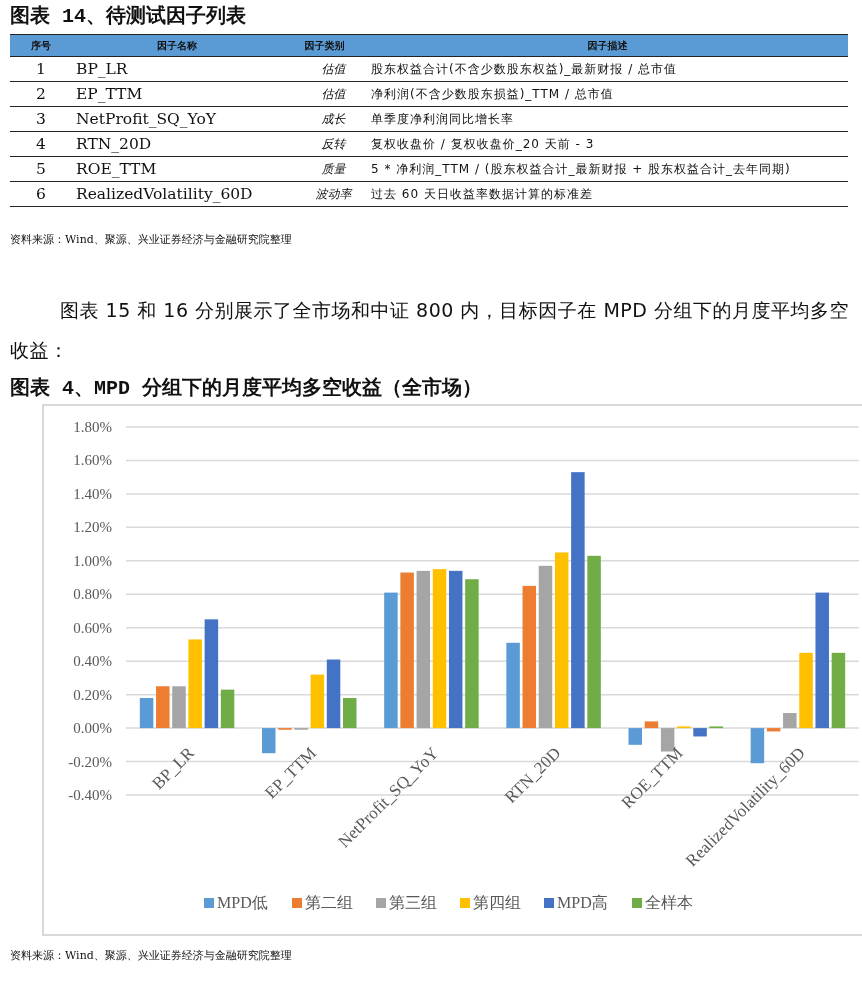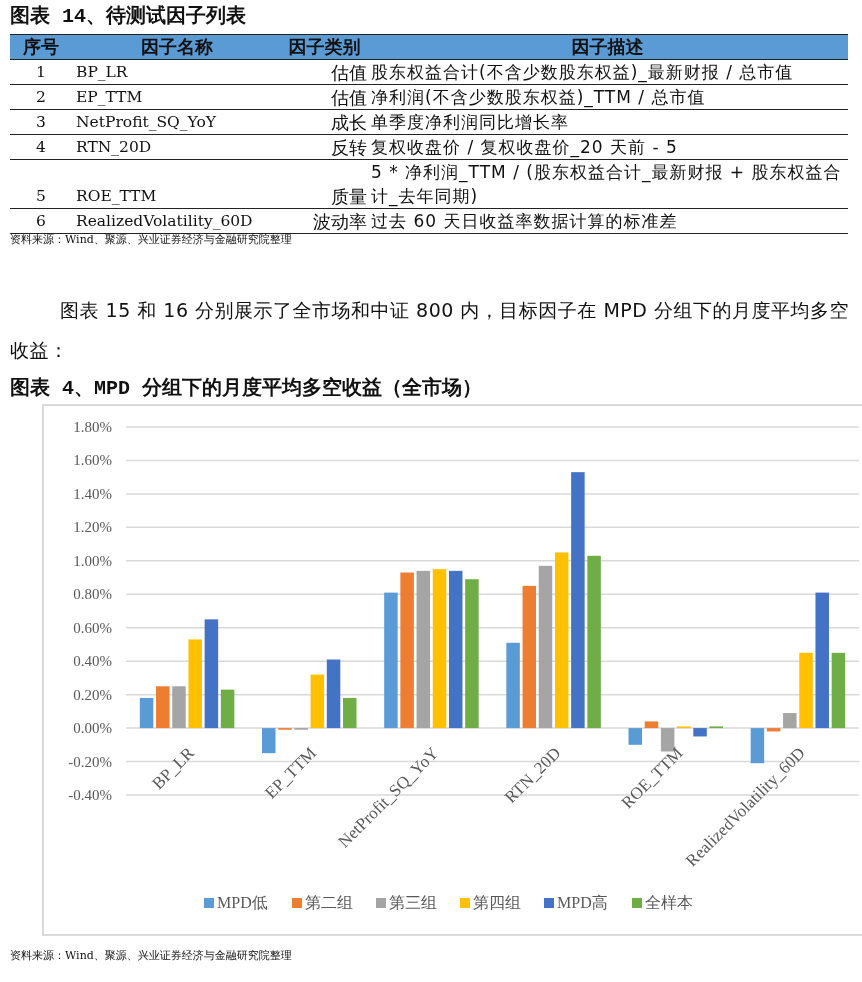--- a/index.html
+++ b/index.html
@@ -12,7 +12,7 @@
   table.factors { position: absolute; left: 10px; top: 34px; width: 838px; border-collapse: collapse;
                   font-size: 15.5px; }
   table.factors th { background: #5b9bd5; color: #111; font-weight: bold; height: 21px; padding: 0;
-                     font-family: "DejaVu Sans", "Liberation Sans", sans-serif; font-size: 18px;
+                     font-family: "DejaVu Sans", "Liberation Sans", sans-serif; font-size: 10px;
                      border-top: 1.5px solid #222; border-bottom: 1.5px solid #222; }
   table.factors td { border-bottom: 1.5px solid #222; padding: 0 0 0 4px; height: 23px; line-height: 23px;
                      vertical-align: bottom; }

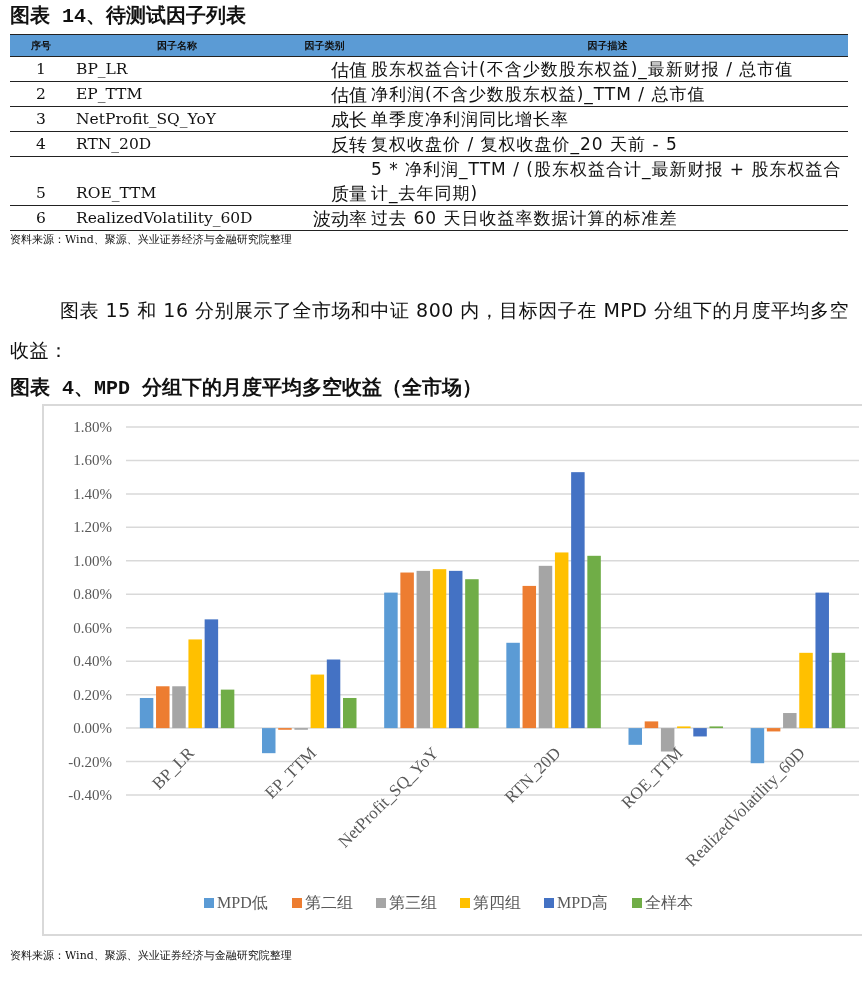--- a/index.html
+++ b/index.html
@@ -17,7 +17,7 @@
   table.factors td { border-bottom: 1.5px solid #222; padding: 0 0 0 4px; height: 23px; line-height: 23px;
                      vertical-align: bottom; }
   table.factors td.num { text-align: center; padding: 0; }
-  table.factors td.cat { text-align: right; padding-left: 18px; font-family: "DejaVu Sans", sans-serif; font-size: 18px; }
+  table.factors td.cat { text-align: center; padding-left: 18px; font-family: "DejaVu Sans", sans-serif; font-size: 12px; font-style: italic; }
   table.factors td.desc { font-family: "DejaVu Sans", sans-serif; font-size: 17px; line-height: 24px; letter-spacing: 1px; margin-top: 24px; }
   .source { position: absolute; left: 10px; font-size: 11px; }
   #src14 { top: 232px; }

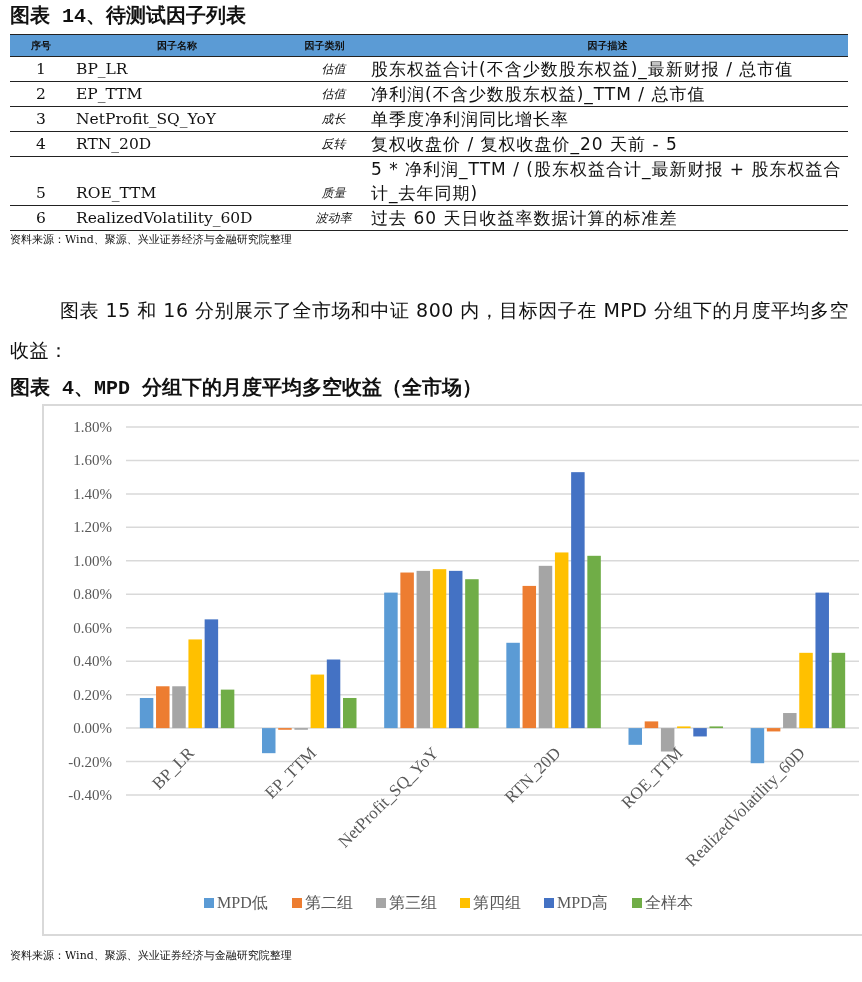--- a/index.html
+++ b/index.html
@@ -18,7 +18,7 @@
                      vertical-align: bottom; }
   table.factors td.num { text-align: center; padding: 0; }
   table.factors td.cat { text-align: center; padding-left: 18px; font-family: "DejaVu Sans", sans-serif; font-size: 12px; font-style: italic; }
-  table.factors td.desc { font-family: "DejaVu Sans", sans-serif; font-size: 17px; line-height: 24px; letter-spacing: 1px; margin-top: 24px; }
+  table.factors td.desc { font-family: "DejaVu Sans", sans-serif; font-size: 12px; line-height: 24px; letter-spacing: 1px; margin-top: 24px; }
   .source { position: absolute; left: 10px; font-size: 11px; }
   #src14 { top: 232px; }
   #src15 { top: 948px; }

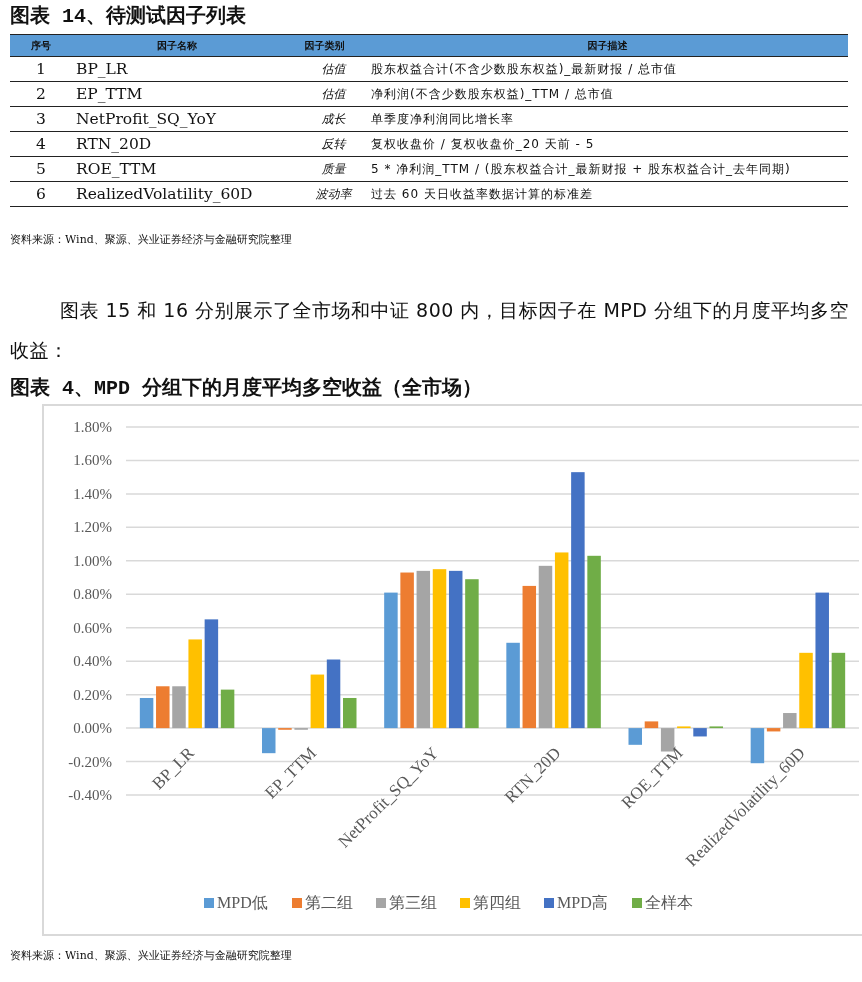--- a/index.html
+++ b/index.html
@@ -60,7 +60,7 @@
         <td class="num">2</td>
         <td class="name">EP_TTM</td>
         <td class="cat">估值</td>
-        <td class="desc">净利润(不含少数股东权益)_TTM / 总市值</td>
+        <td class="desc">净利润(不含少数股东损益)_TTM / 总市值</td>
       </tr>
       <tr>
         <td class="num">3</td>

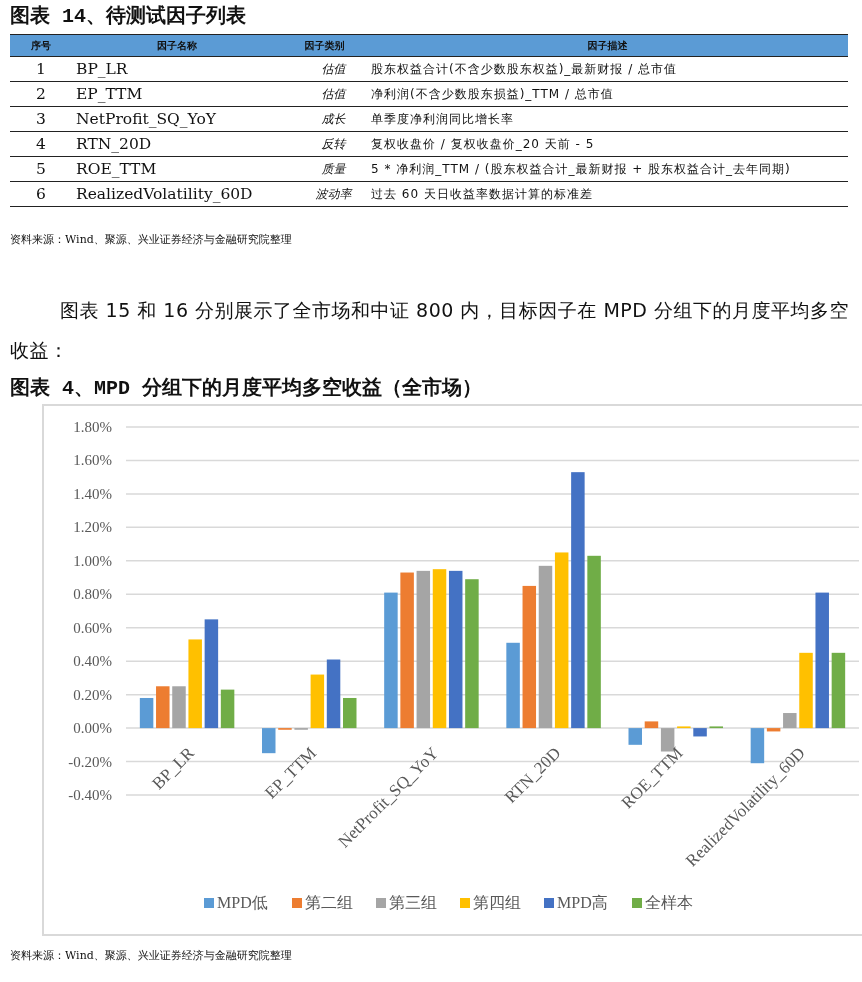--- a/index.html
+++ b/index.html
@@ -72,7 +72,7 @@
         <td class="num">4</td>
         <td class="name">RTN_20D</td>
         <td class="cat">反转</td>
-        <td class="desc">复权收盘价 / 复权收盘价_20 天前 - 5</td>
+        <td class="desc">复权收盘价 / 复权收盘价_20 天前 - 3</td>
       </tr>
       <tr>
         <td class="num">5</td>

